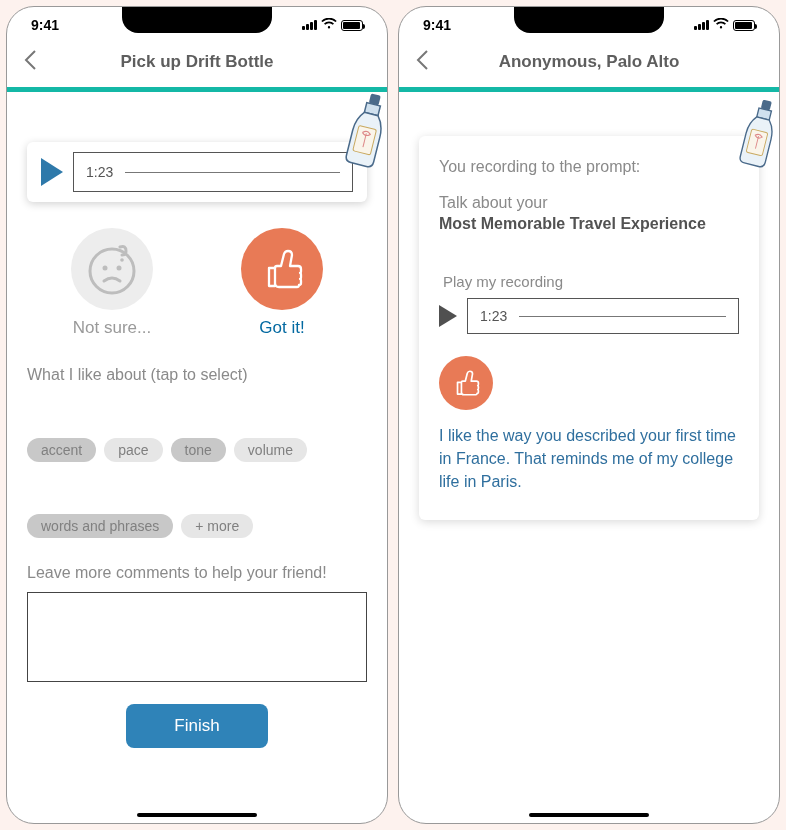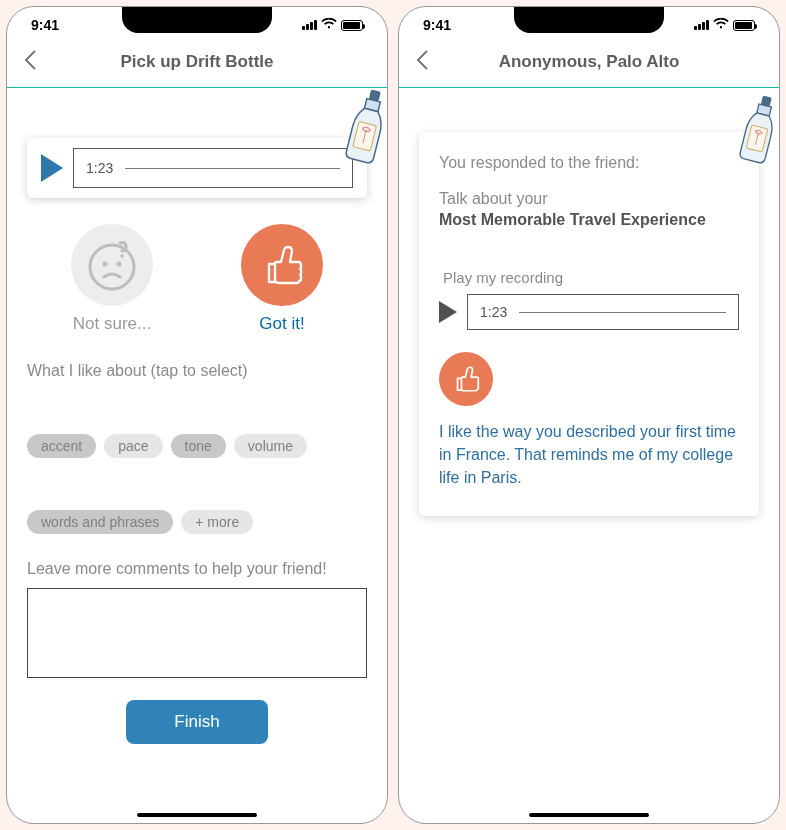--- a/index.html
+++ b/index.html
@@ -62,7 +62,7 @@
     display: flex;
     align-items: center;
     padding: 10px 16px 12px;
-    border-bottom: 1px solid #14b8a6;
+    border-bottom: 5px solid #14b8a6;
     position: relative;
   }
   .back-btn { width: 24px; cursor:pointer; }

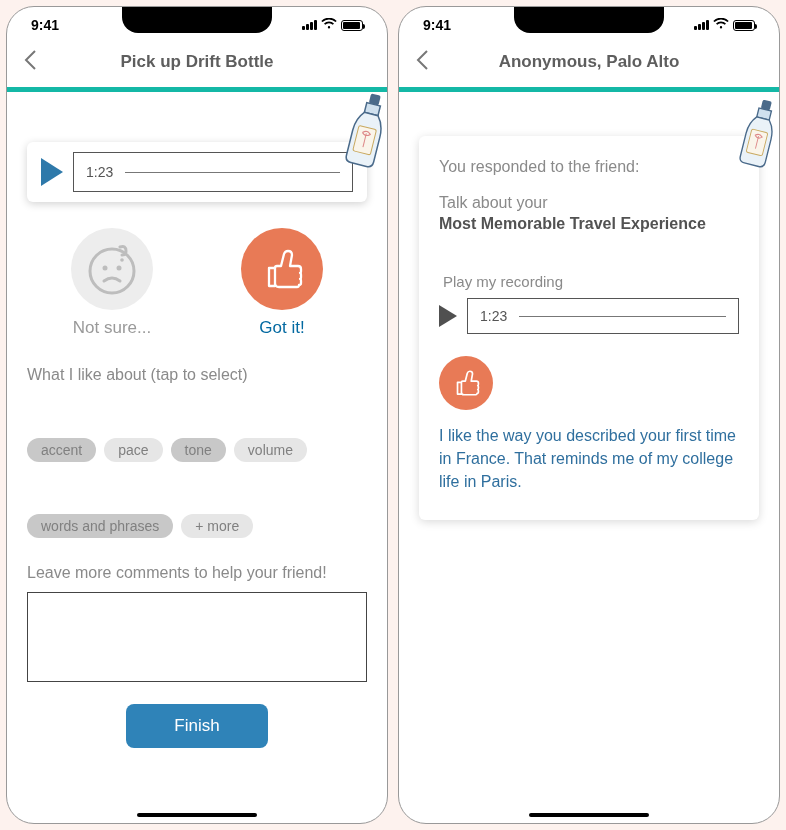--- a/index.html
+++ b/index.html
@@ -298,7 +298,7 @@
     </div>
 
     <div class="card">
-      <div class="text-grey">You responded to the friend:</div>
+      <div class="text-grey">You recording to the prompt:</div>
       <div class="text-grey" style="margin-top:18px;">Talk about your</div>
       <div class="prompt-intro-strong">Most Memorable Travel Experience</div>
 

